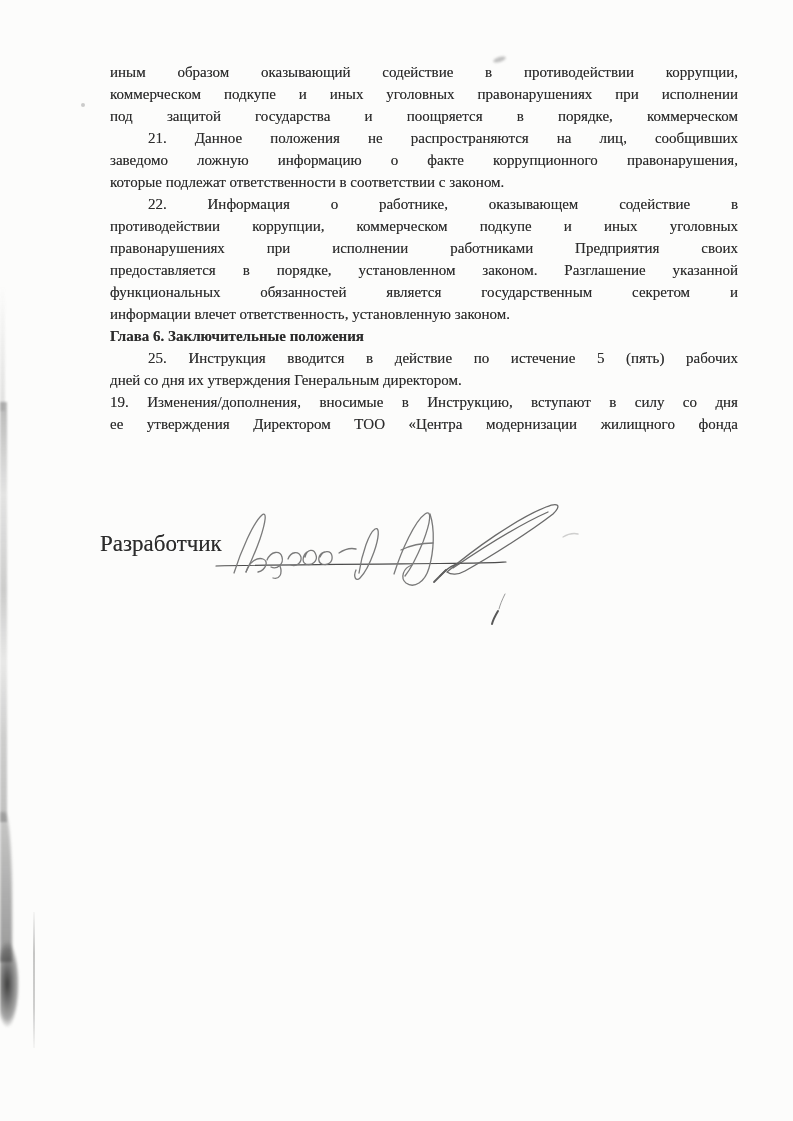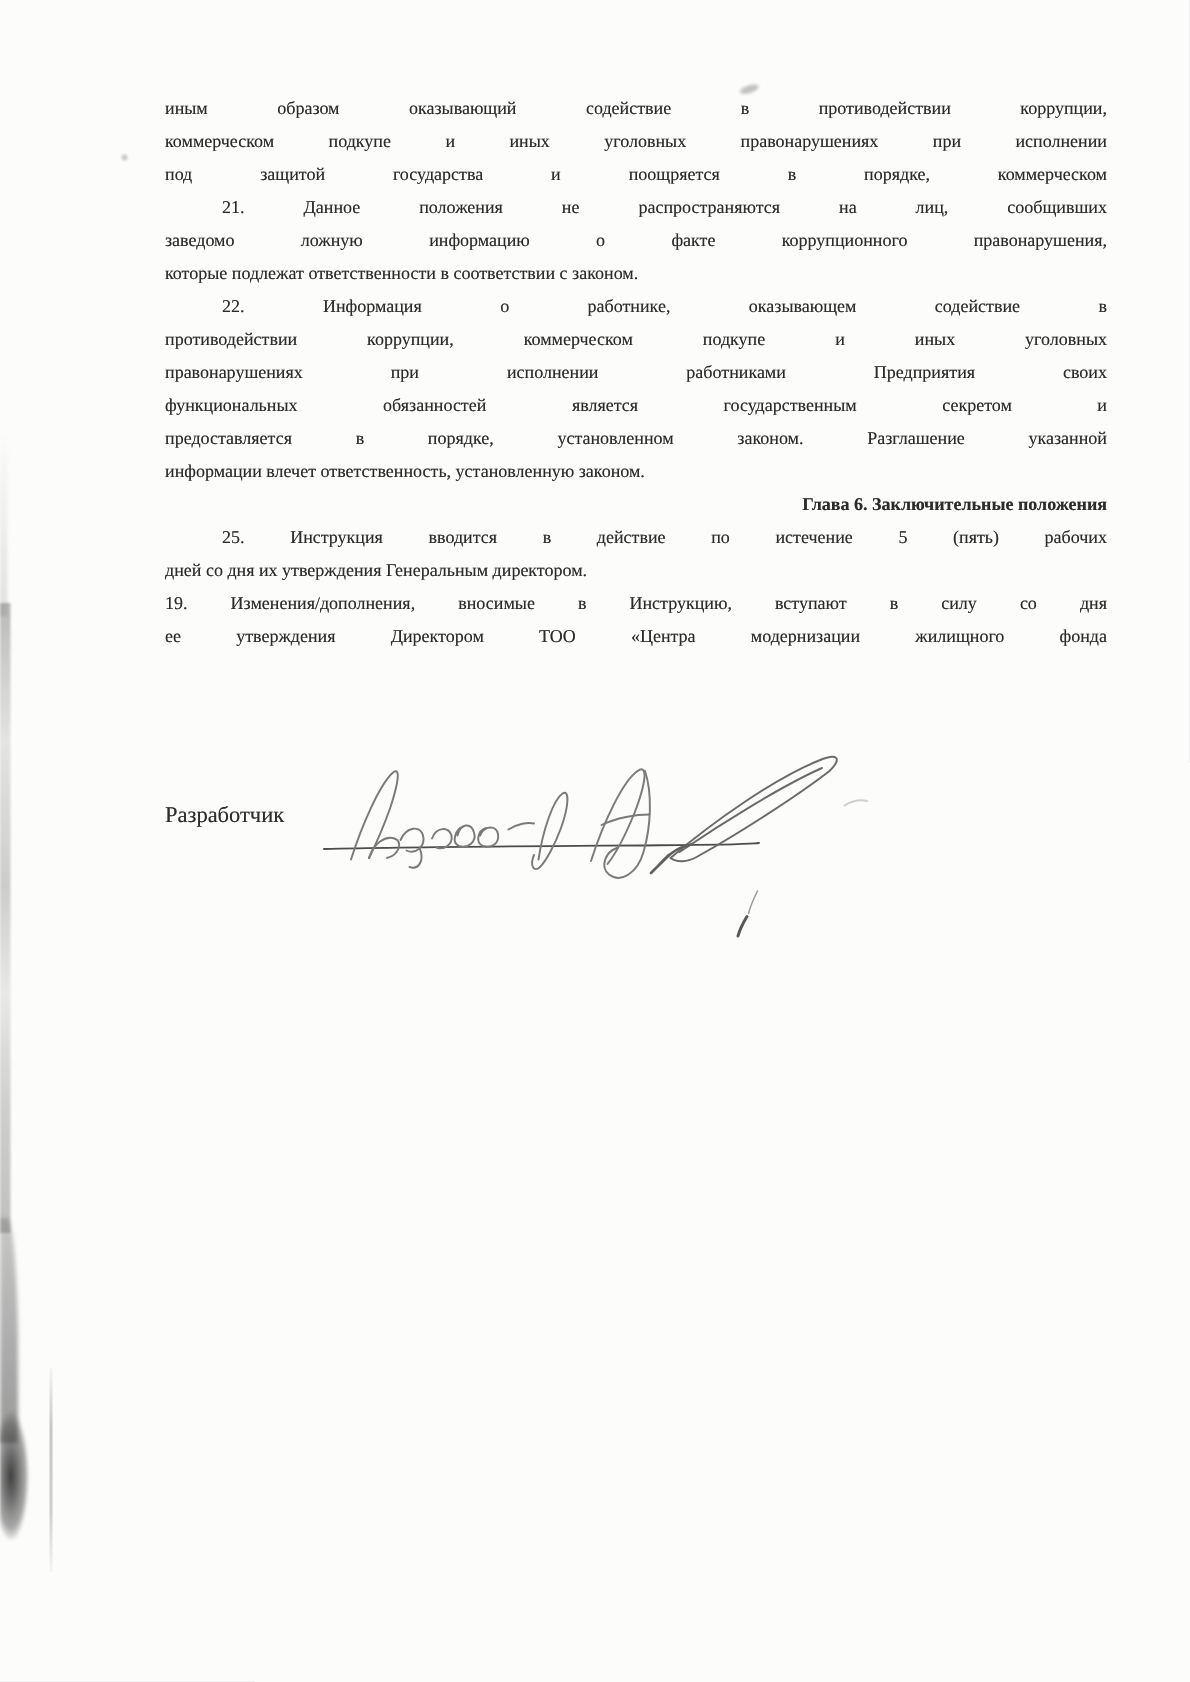--- a/index.html
+++ b/index.html
@@ -21,7 +21,7 @@
     left: 110px;
     top: 61px;
     width: 628px;
-    font-size: 12px;
+    font-size: 15px;
     line-height: 22px;
     text-shadow: 0 0 0.4px rgba(45,45,45,0.55);
   }

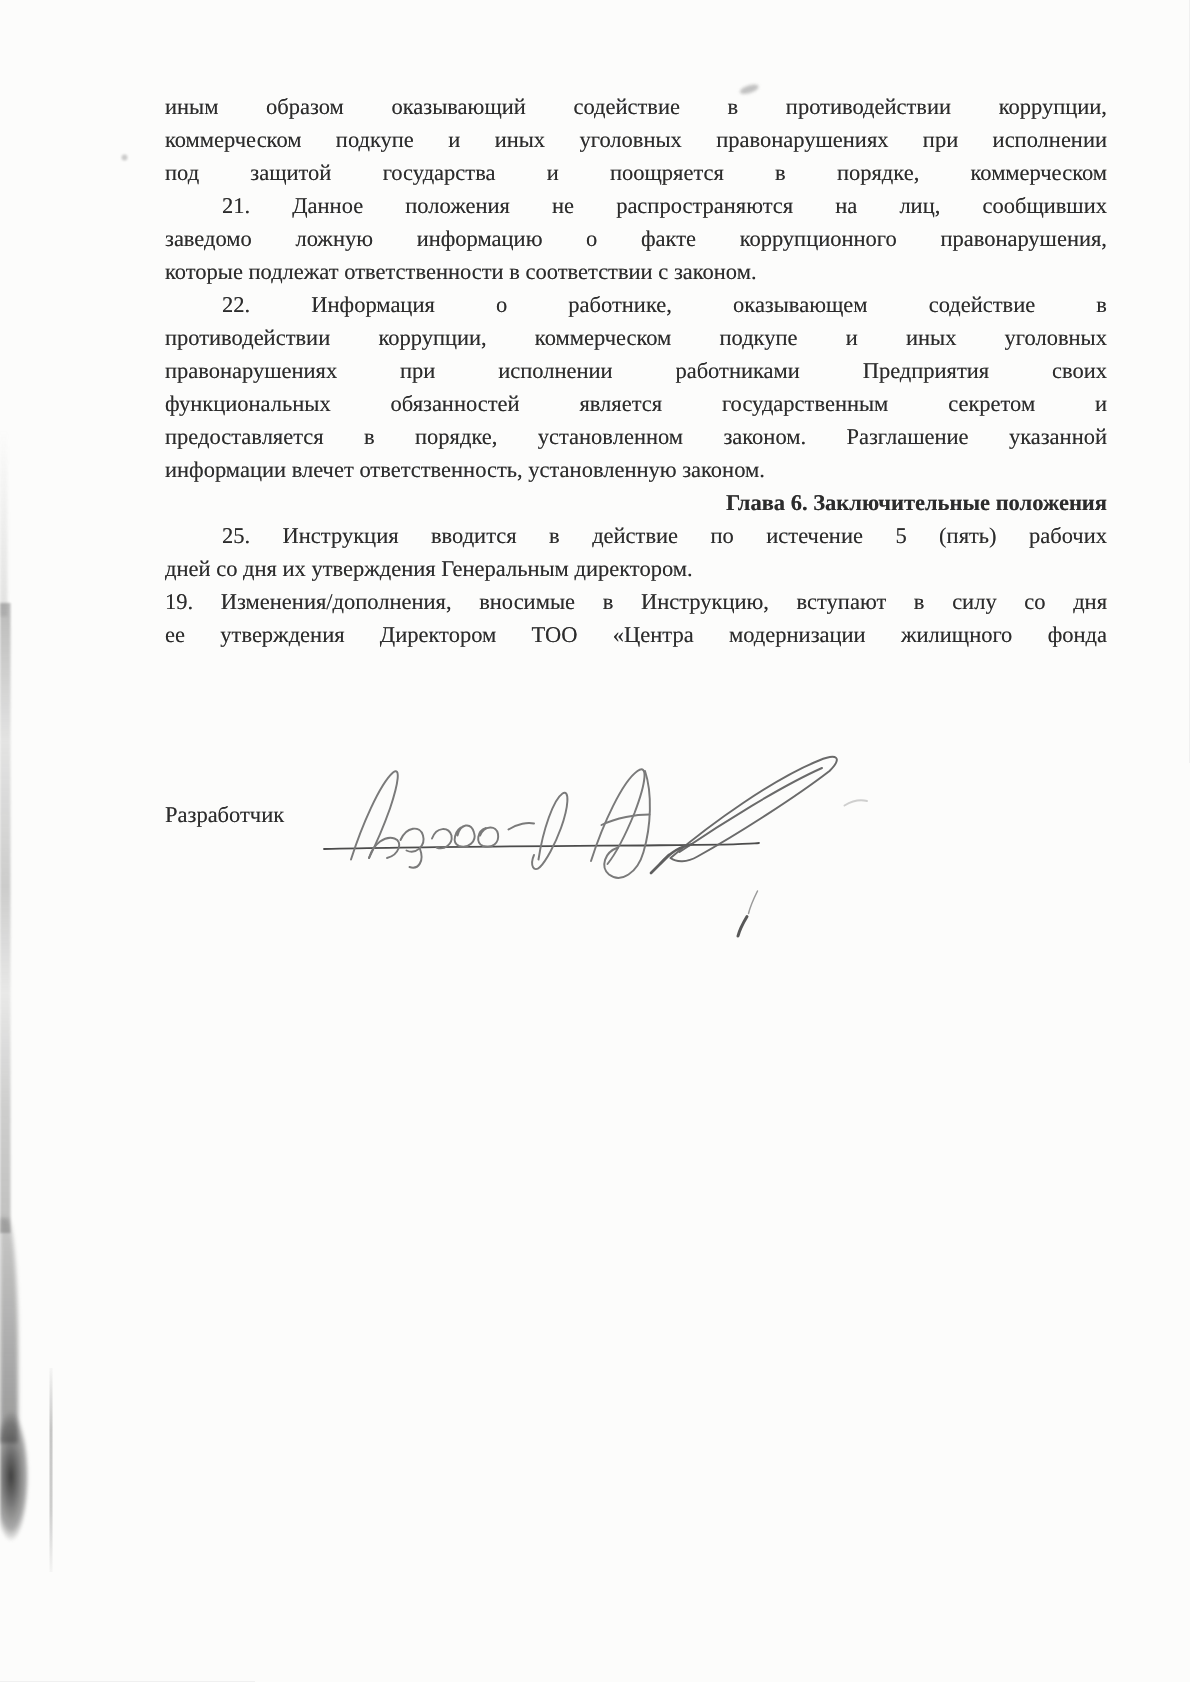--- a/index.html
+++ b/index.html
@@ -98,8 +98,8 @@
       <div class="text-line indent">22. Информация о работнике, оказывающем содействие в</div>
       <div class="text-line">противодействии коррупции, коммерческом подкупе и иных уголовных</div>
       <div class="text-line">правонарушениях при исполнении работниками Предприятия своих</div>
+      <div class="text-line">предоставляется в порядке, установленном законом. Разглашение указанной</div>
       <div class="text-line">функциональных обязанностей является государственным секретом и</div>
-      <div class="text-line">предоставляется в порядке, установленном законом. Разглашение указанной</div>
       <div class="text-line last">информации влечет ответственность, установленную законом.</div>
       <div class="chapter-heading">Глава 6. Заключительные положения</div>
       <div class="text-line indent">25. Инструкция вводится в действие по истечение 5 (пять) рабочих</div>

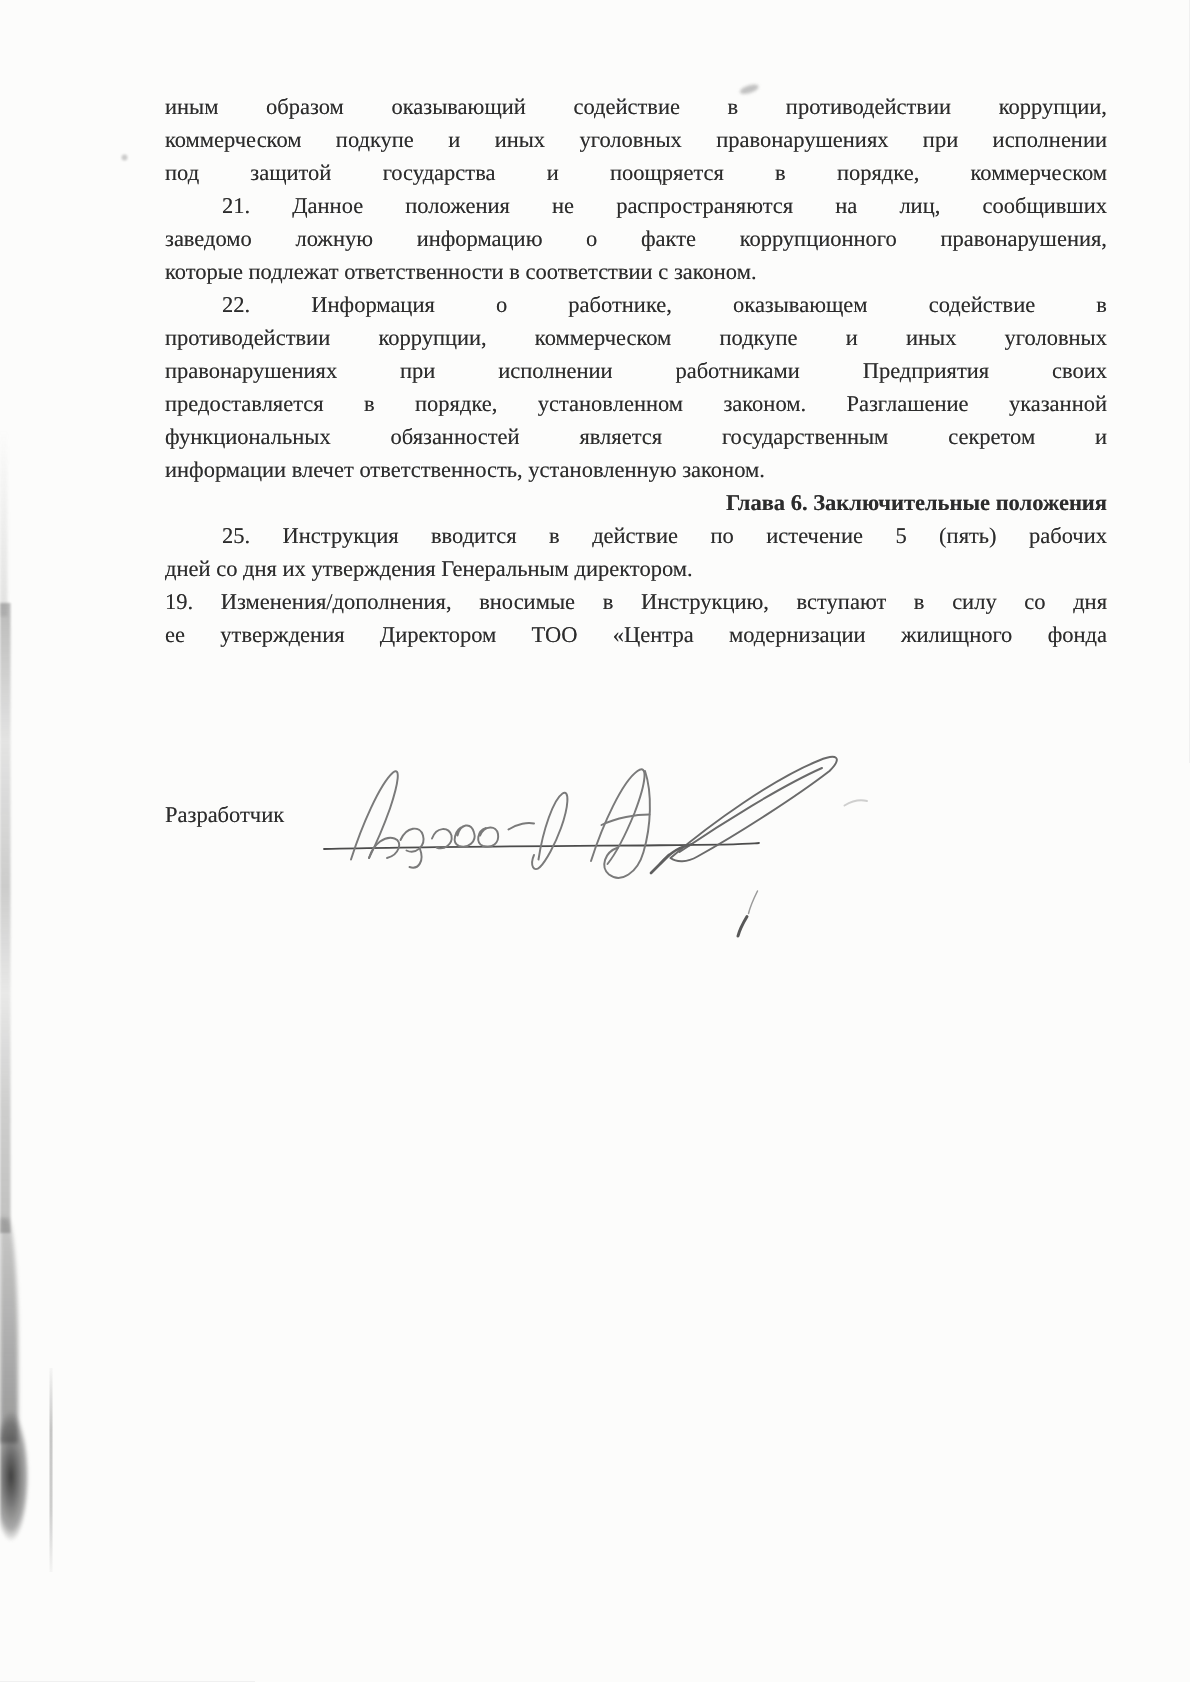--- a/index.html
+++ b/index.html
@@ -38,7 +38,7 @@
   }
   .chapter-heading {
     font-weight: 700;
-    text-align: right;
+    text-align: left;
   }
   .signature-row {
     position: absolute;

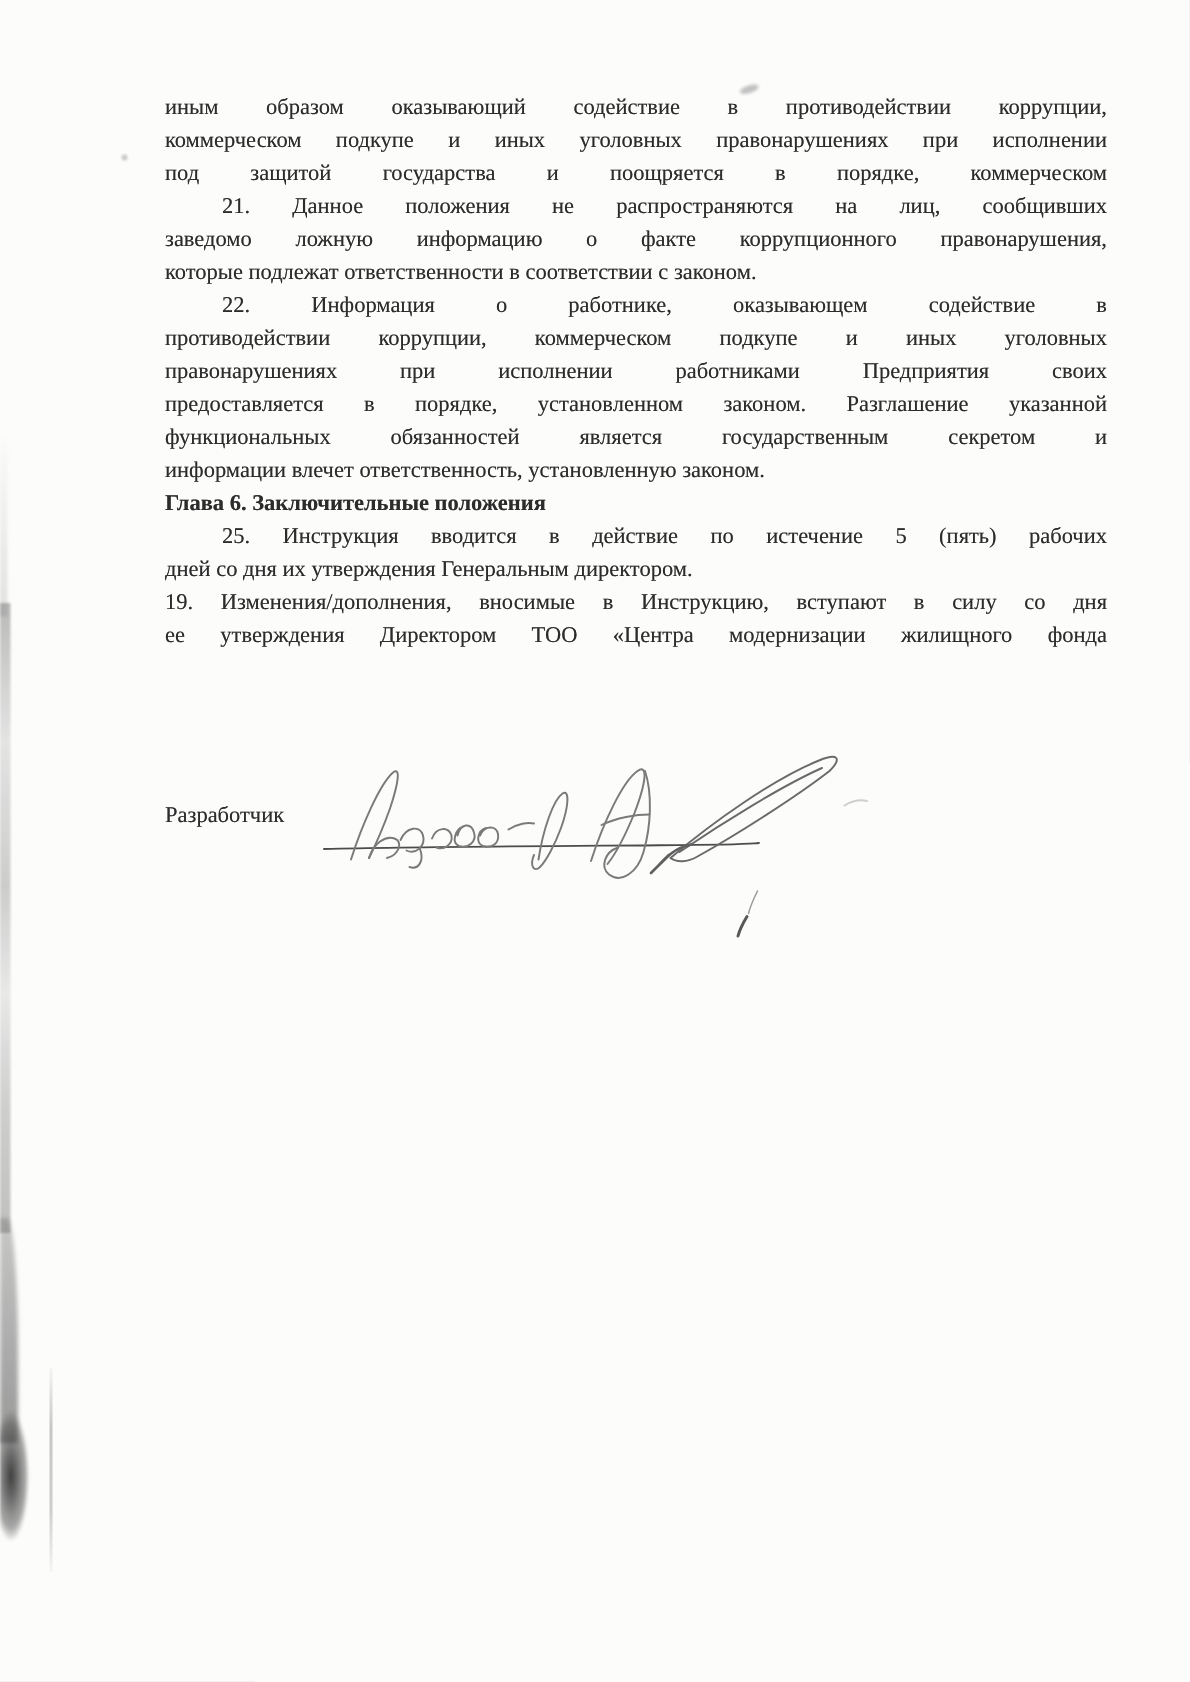--- a/index.html
+++ b/index.html
@@ -42,9 +42,9 @@
   }
   .signature-row {
     position: absolute;
-    left: 110px;
+    left: 100px;
     top: 533px;
-    font-size: 15px;
+    font-size: 23px;
     line-height: 22px;
     text-shadow: 0 0 0.4px rgba(45,45,45,0.55);
   }

